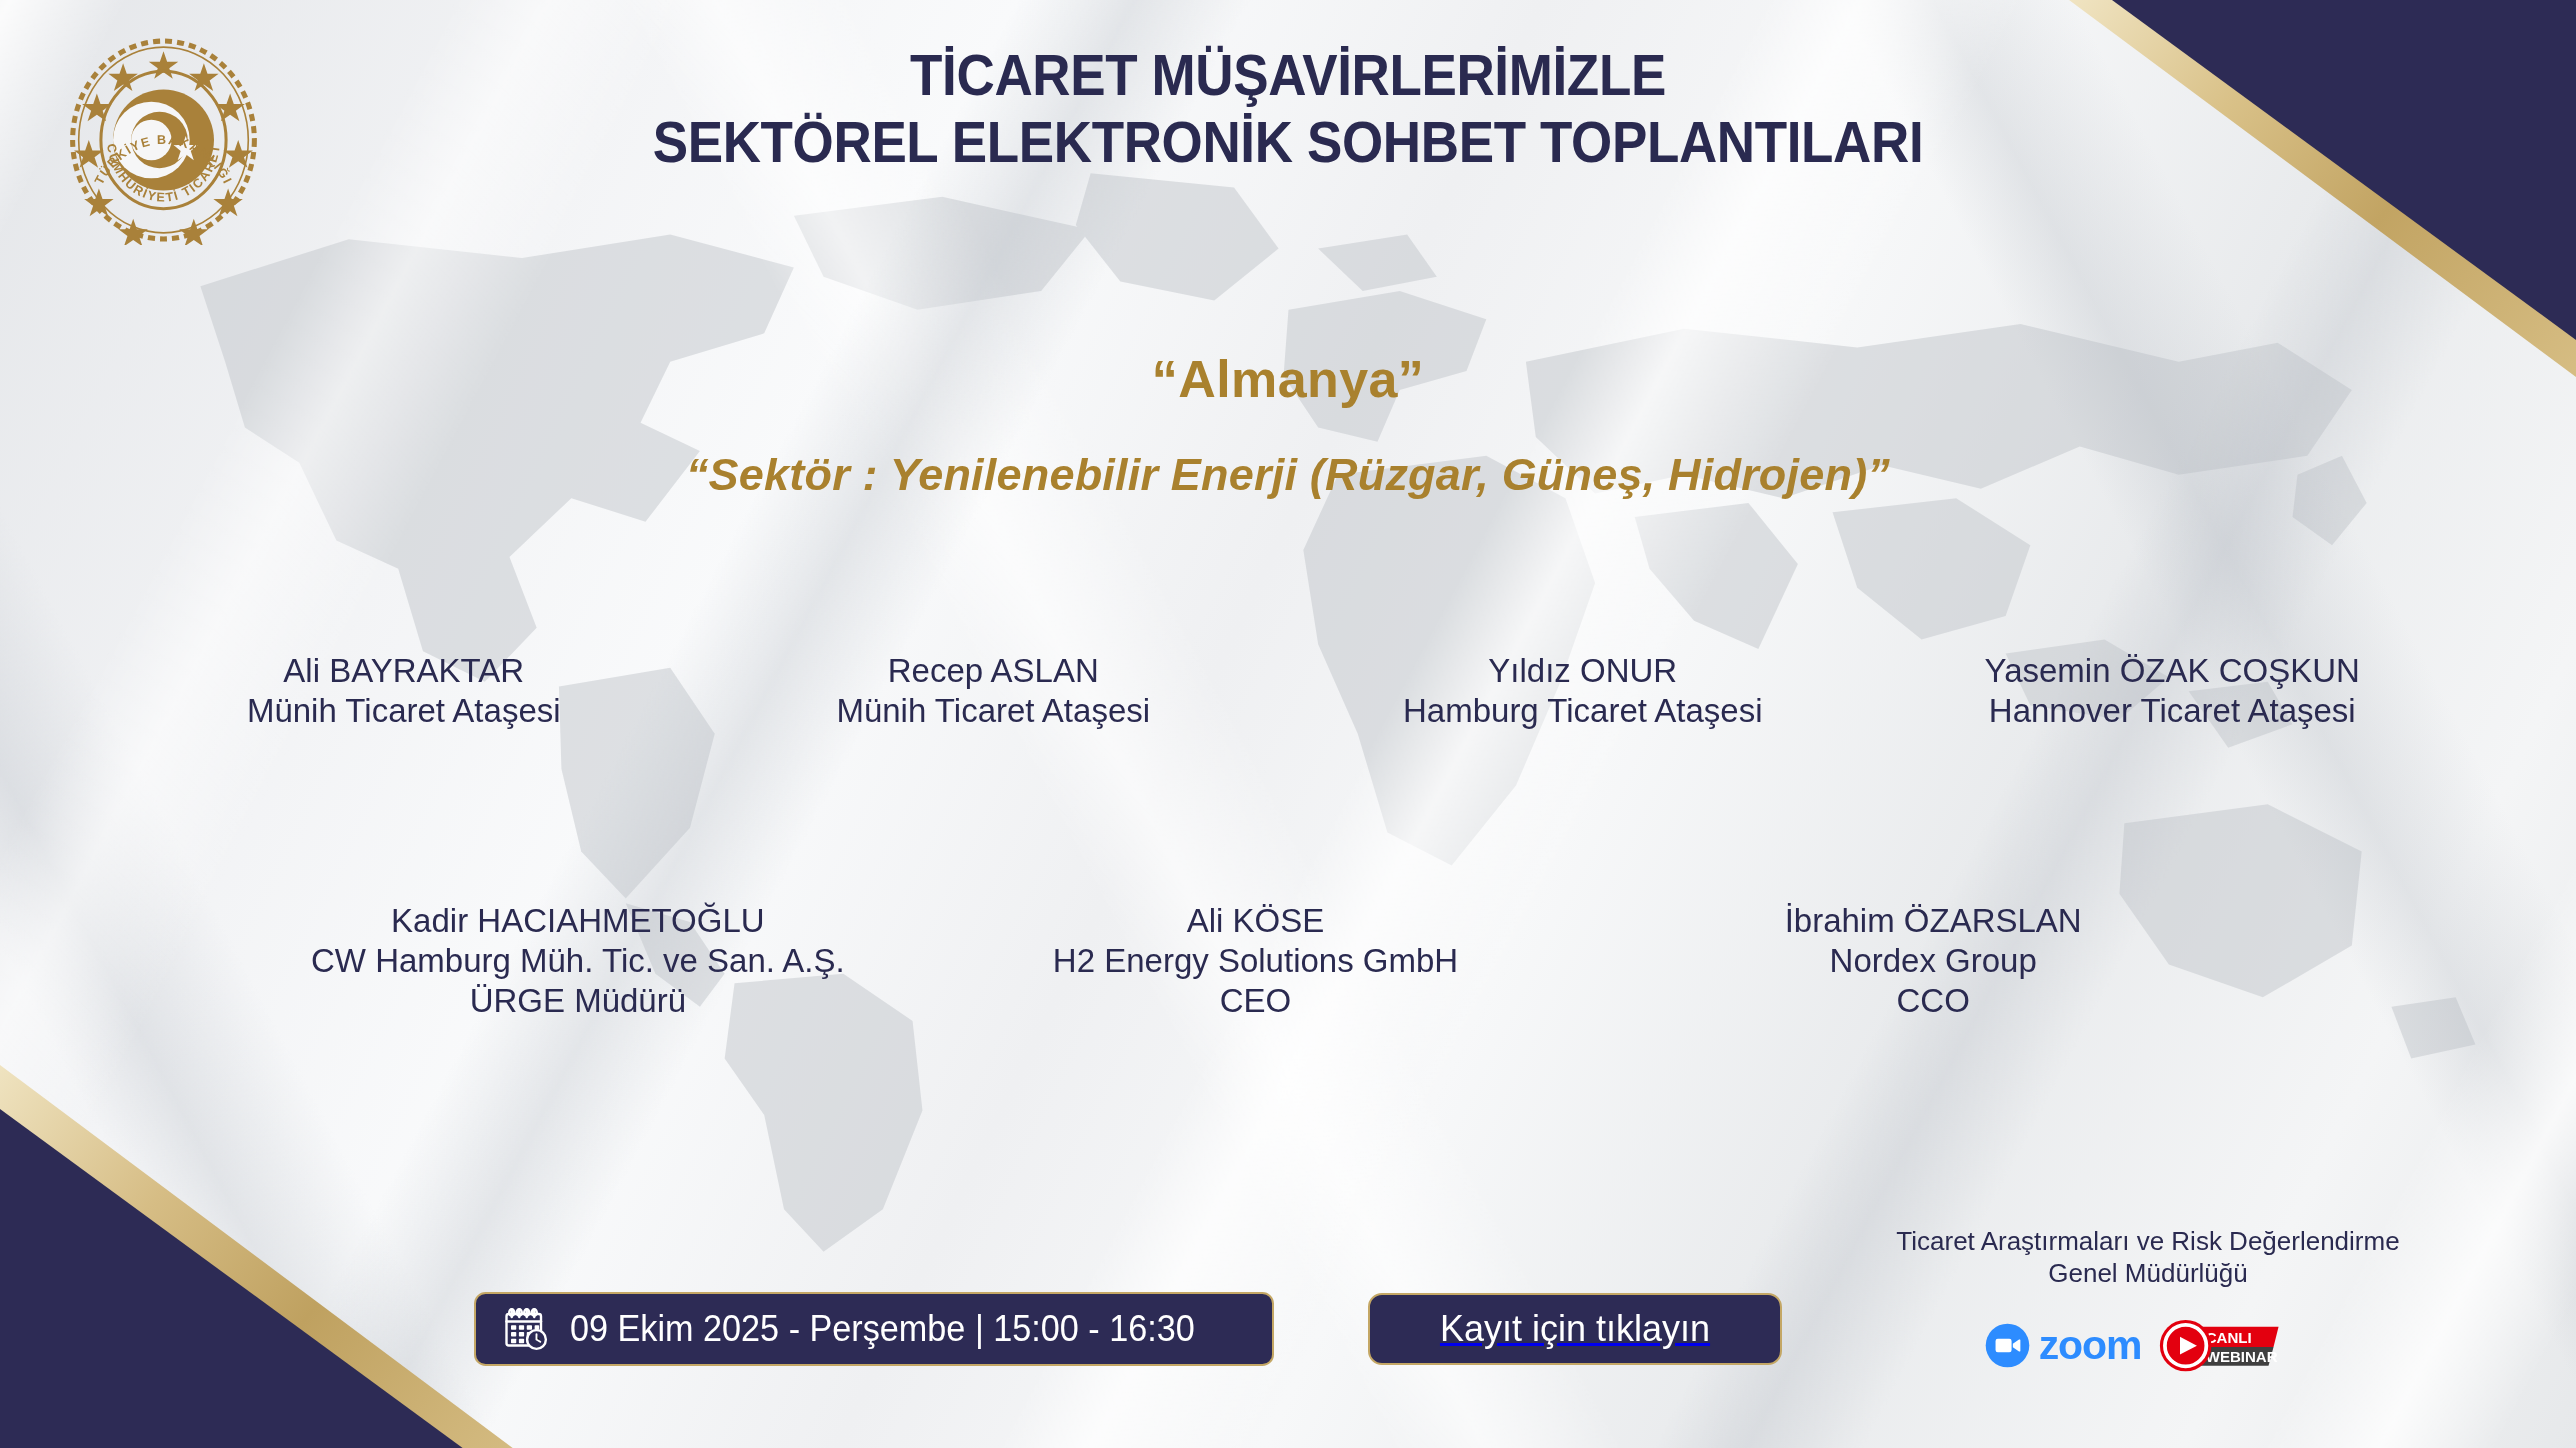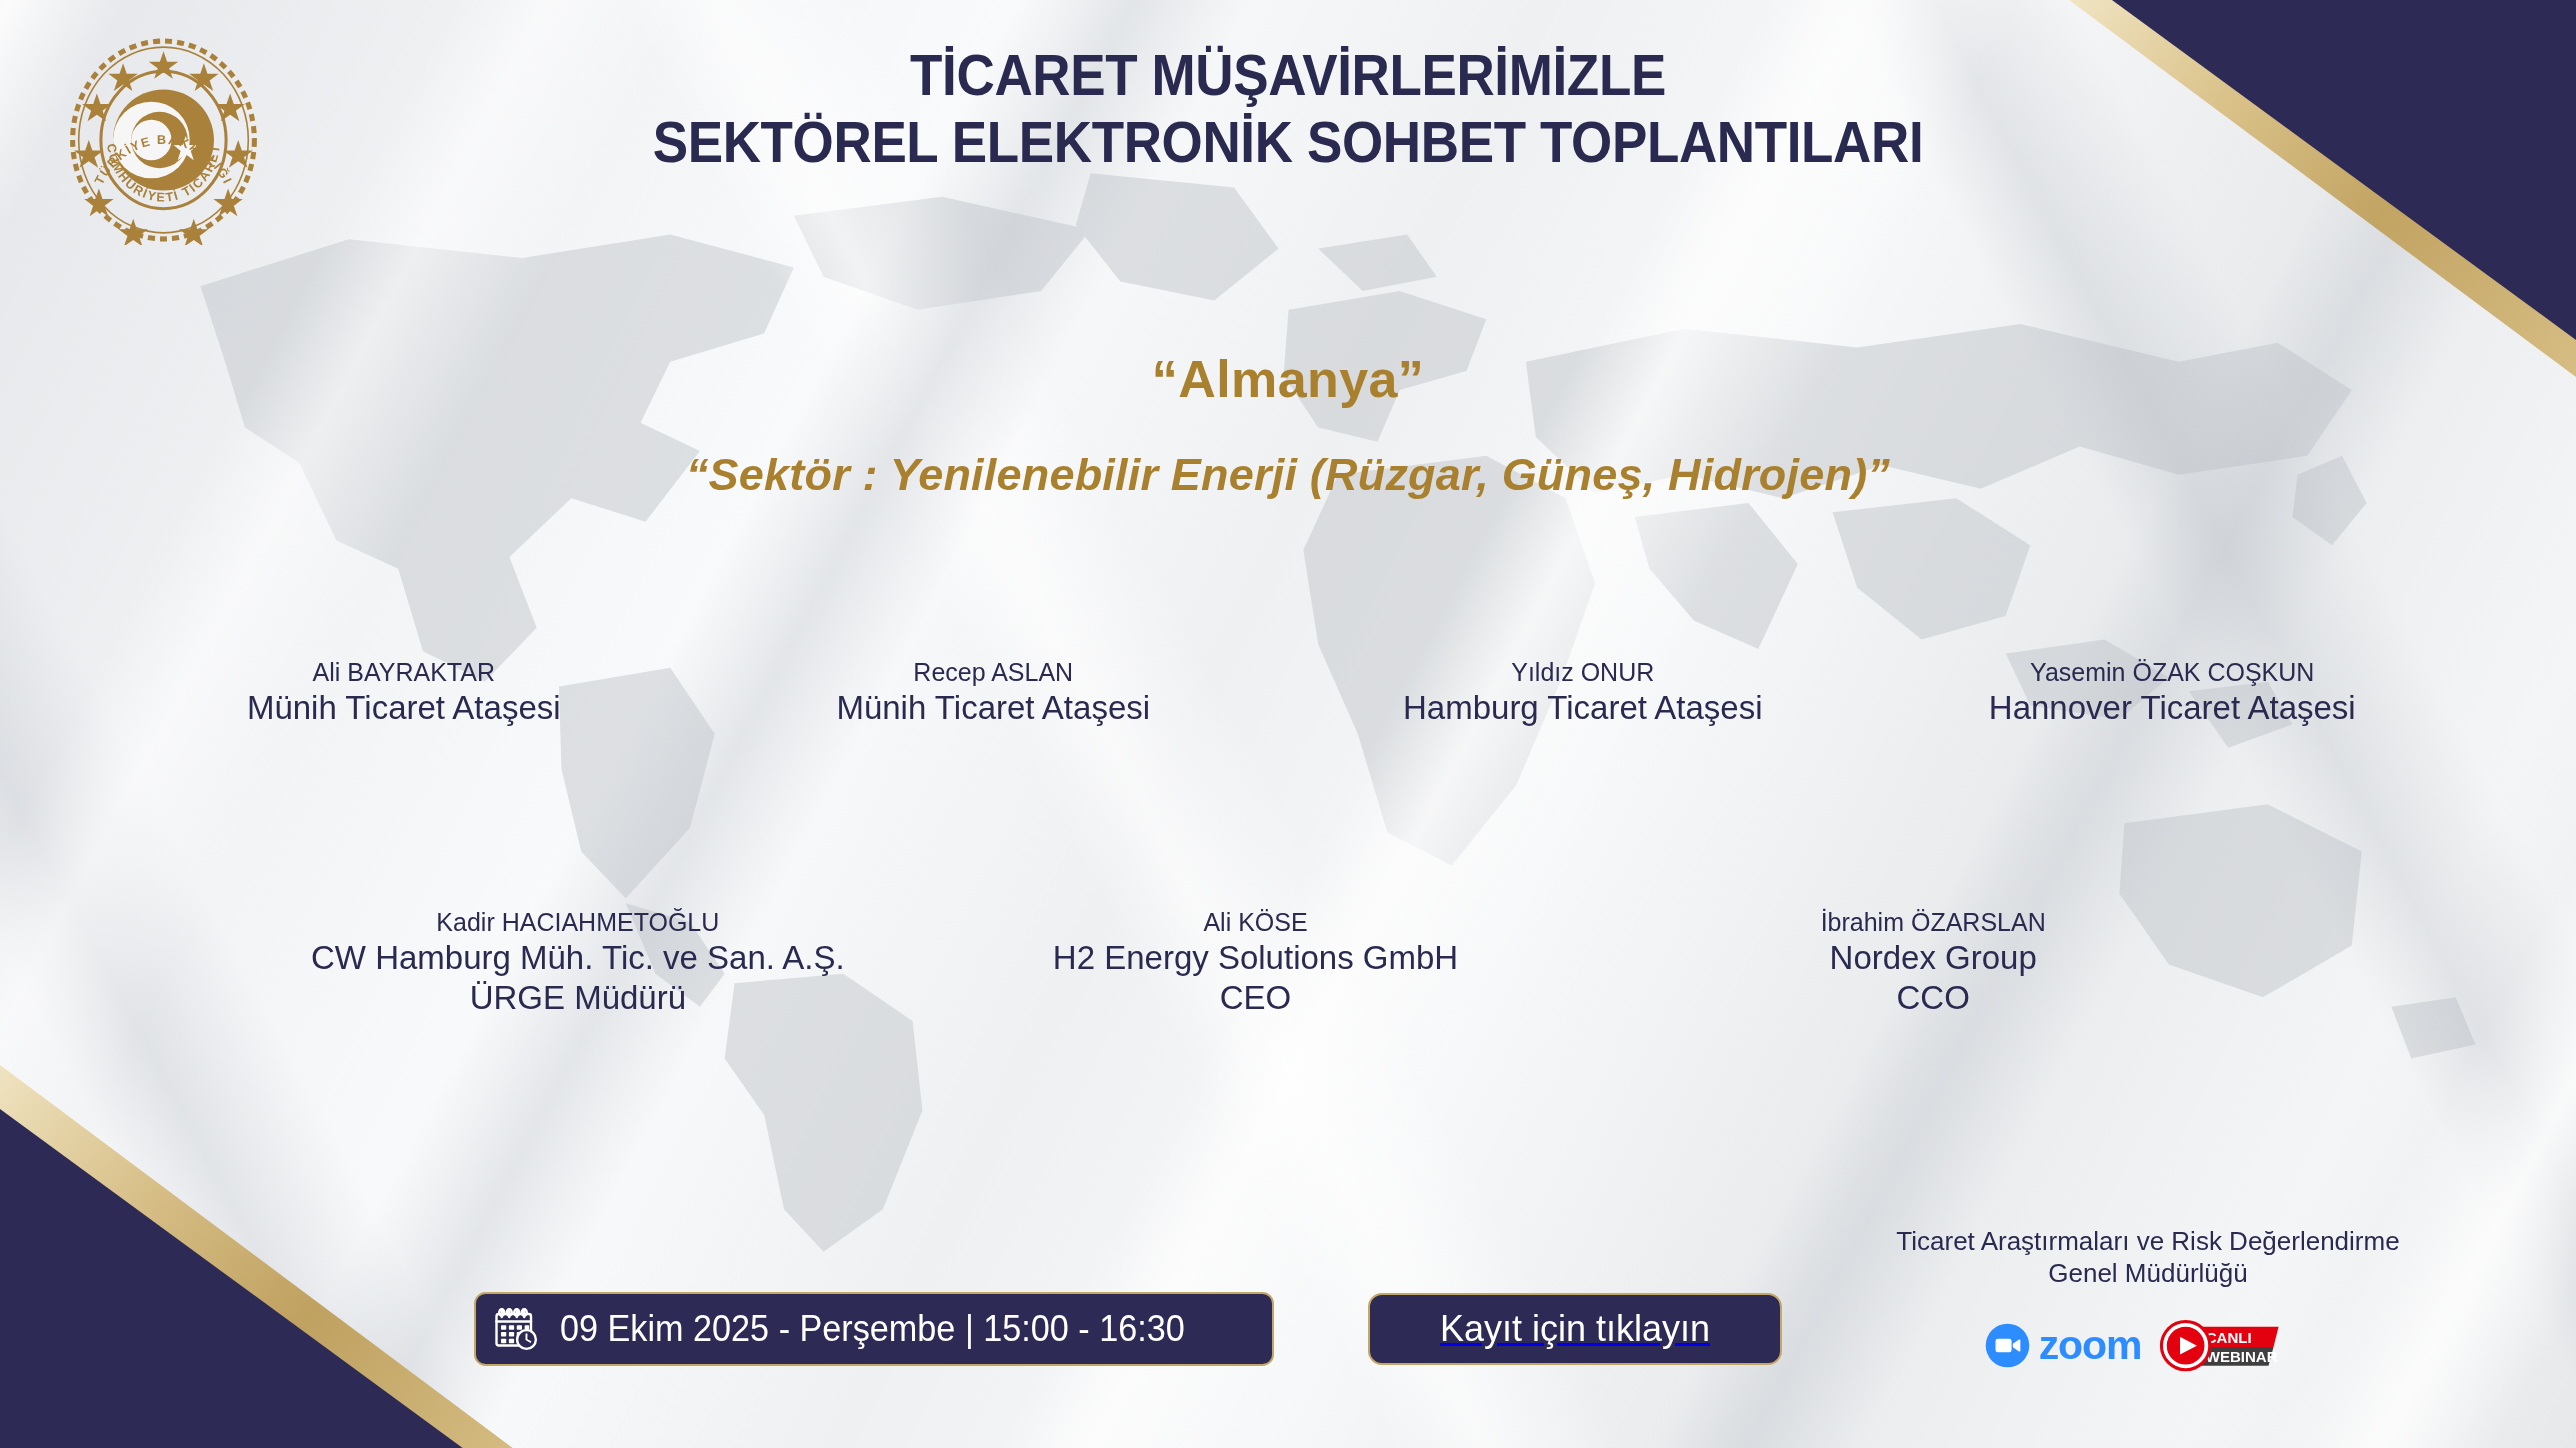--- a/index.html
+++ b/index.html
@@ -151,11 +151,10 @@
 
   .speaker { text-align: center; flex: 1 1 0; padding: 0 8.7px; }
   .speaker-name {
-    font-size: 25px;
+    font-size: 33px;
     font-weight: 400;
     line-height: 1.18;
     white-space: nowrap;
-    margin-top: 6px;
   }
   .speaker-line {
     font-size: 33px;

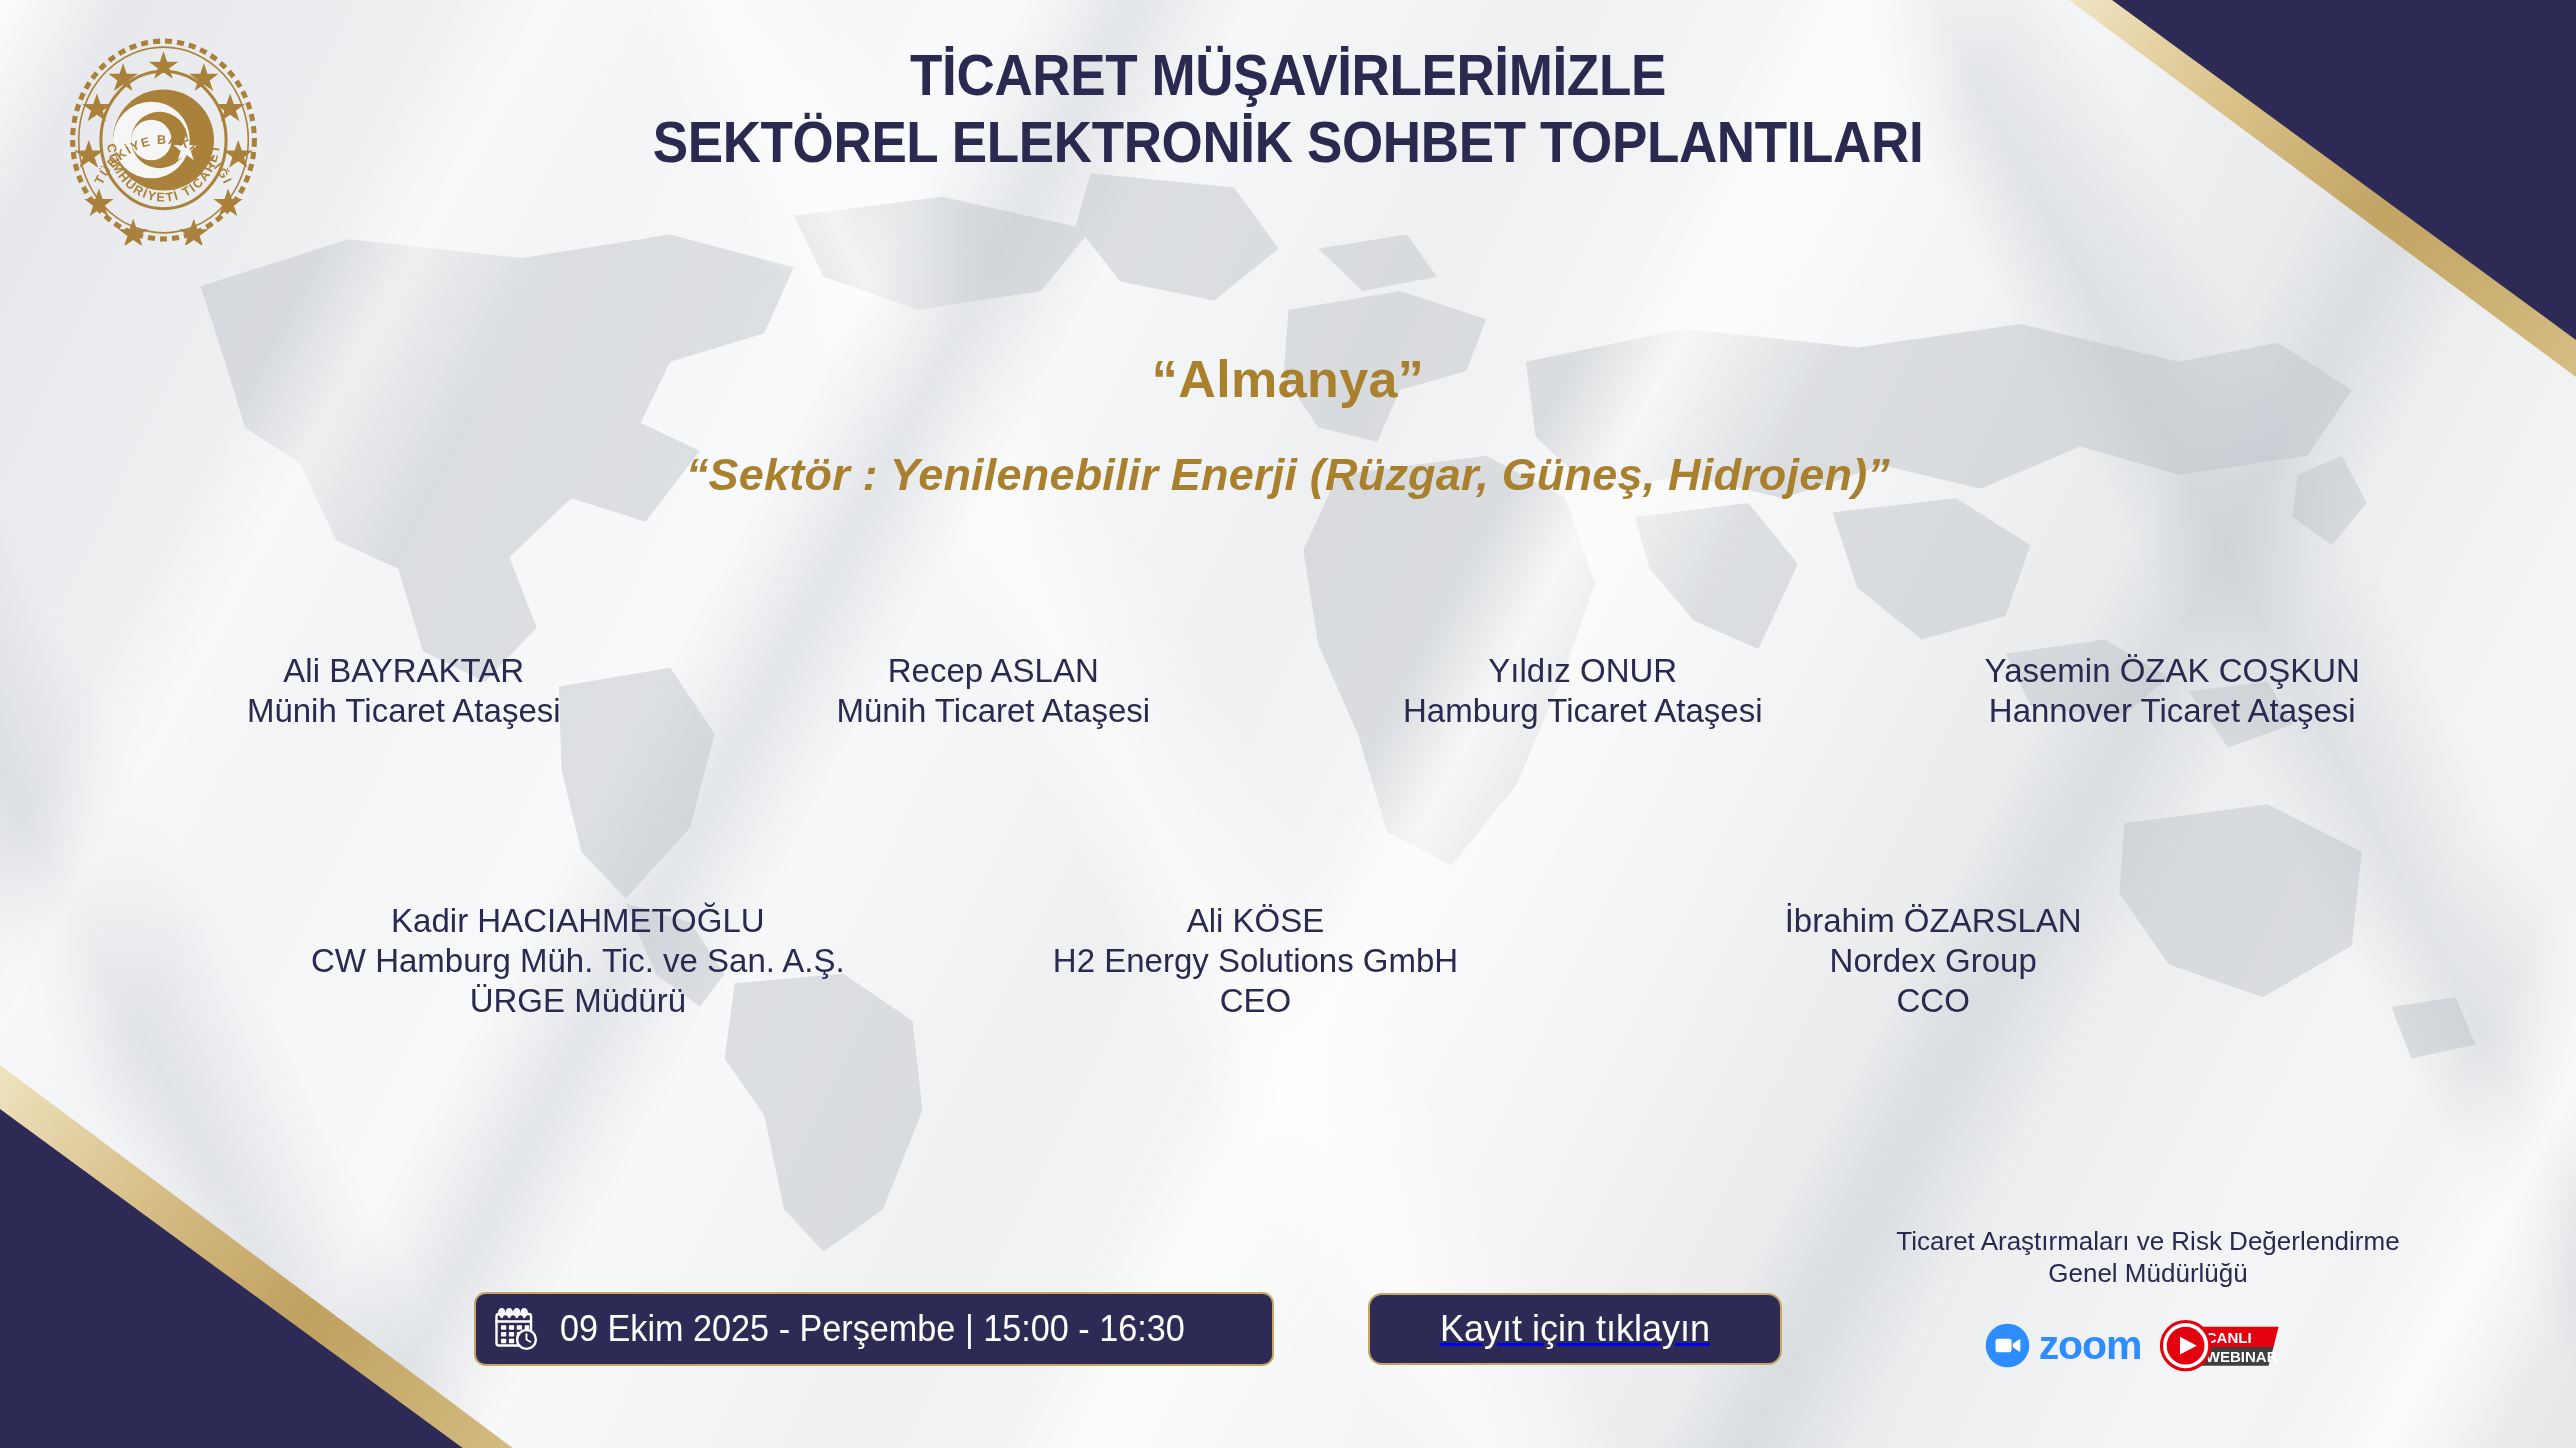--- a/index.html
+++ b/index.html
@@ -176,7 +176,7 @@
     display: flex;
     align-items: center;
     box-sizing: border-box;
-    padding-left: 16px;
+    padding-left: 26px;
   }
   .cal-icon { width: 48px; height: 48px; flex: 0 0 auto; }
   .cal-icon svg { width: 100%; height: 100%; display: block; }

